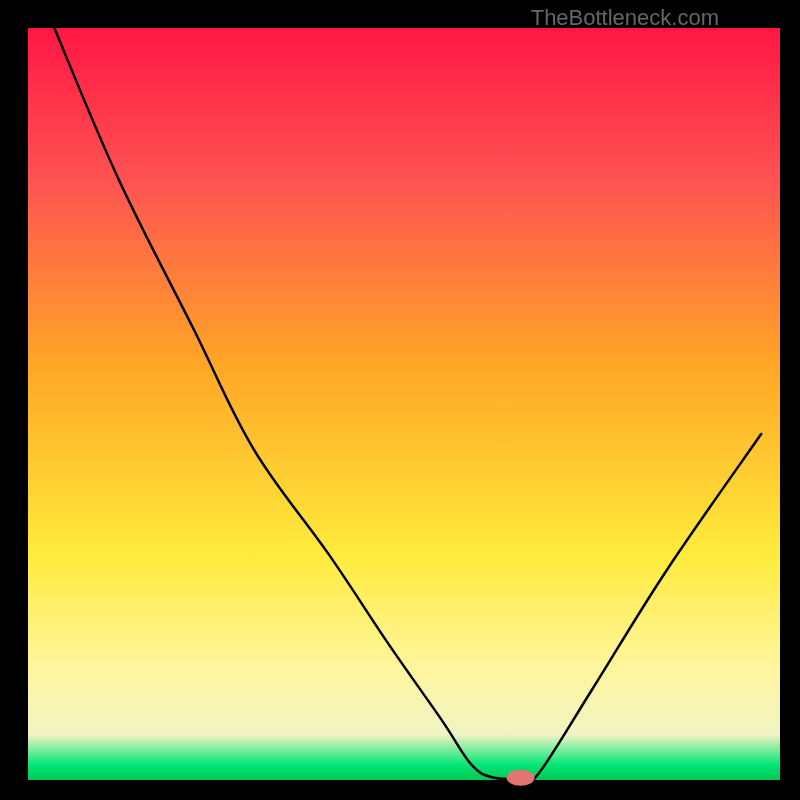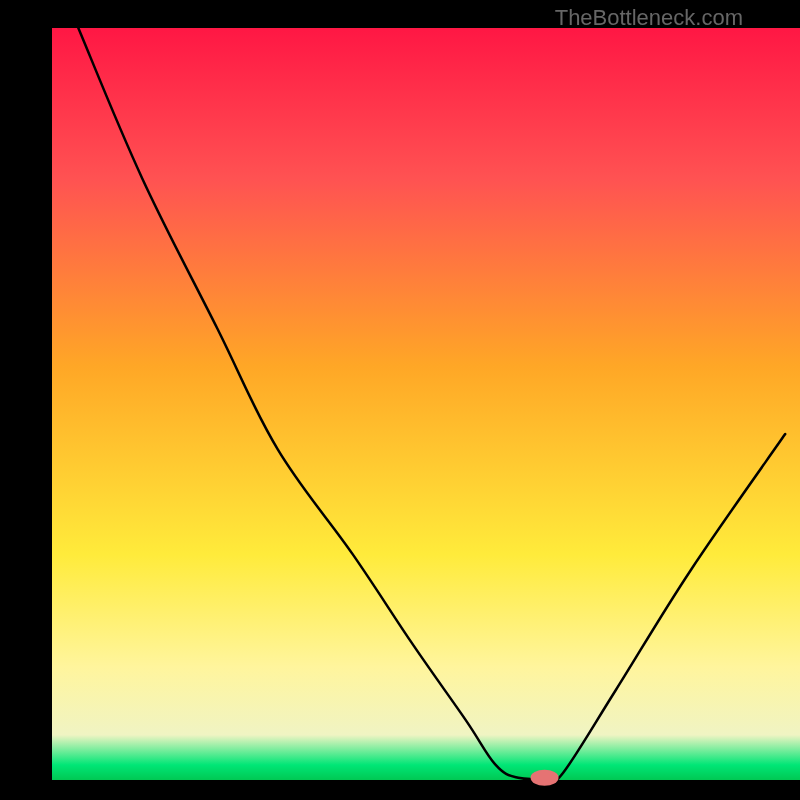--- a/index.html
+++ b/index.html
@@ -16,7 +16,6 @@
     position: relative;
     width: 744px;
     height: 800px;
-    padding-left: 24px;
   }
   .attribution {
     position: absolute;

